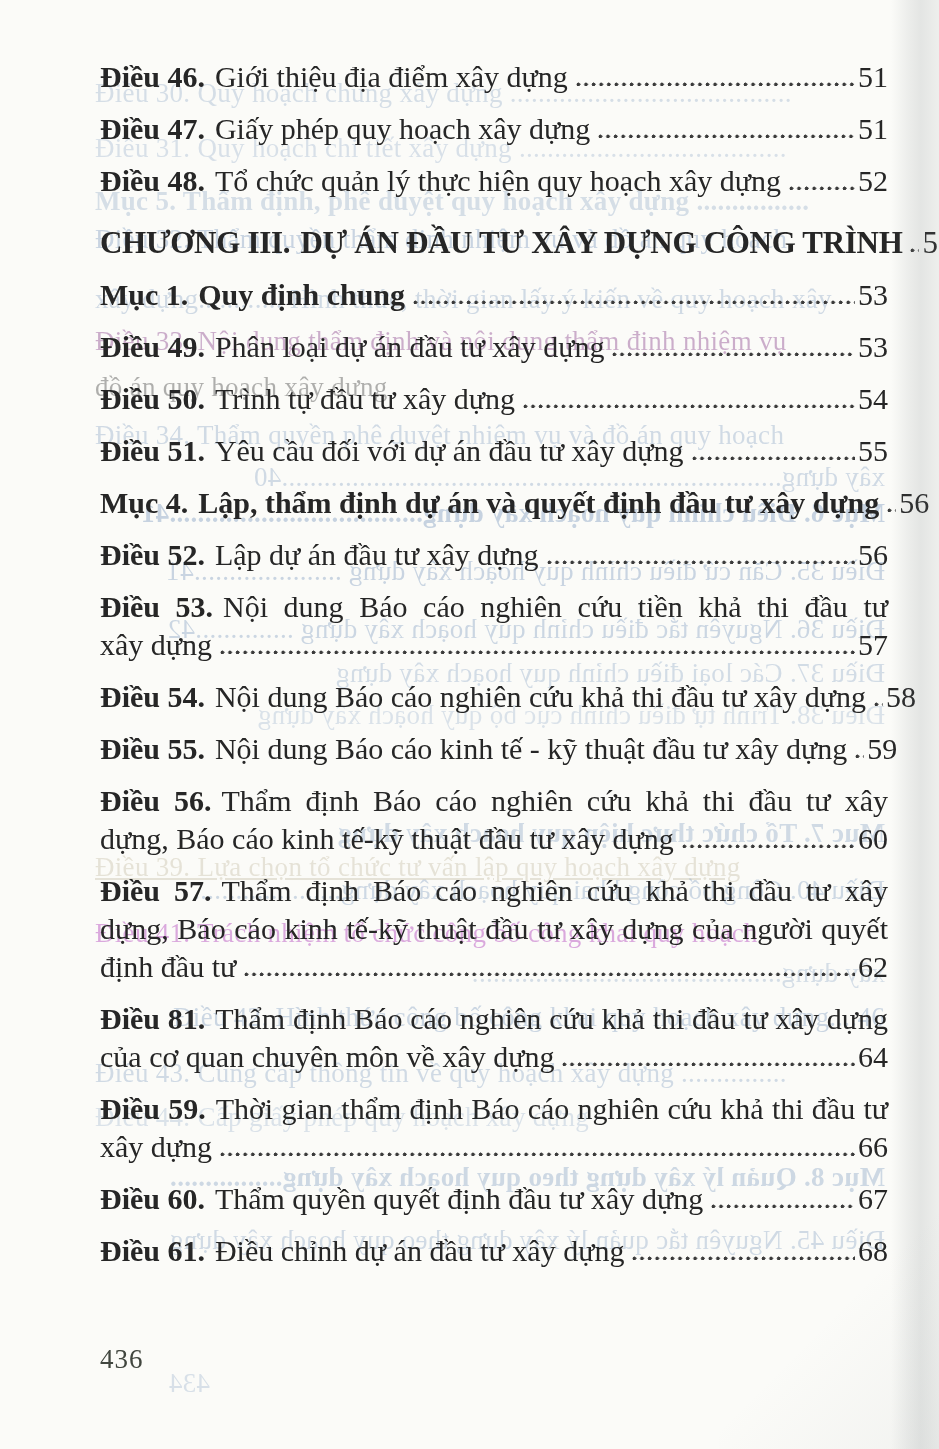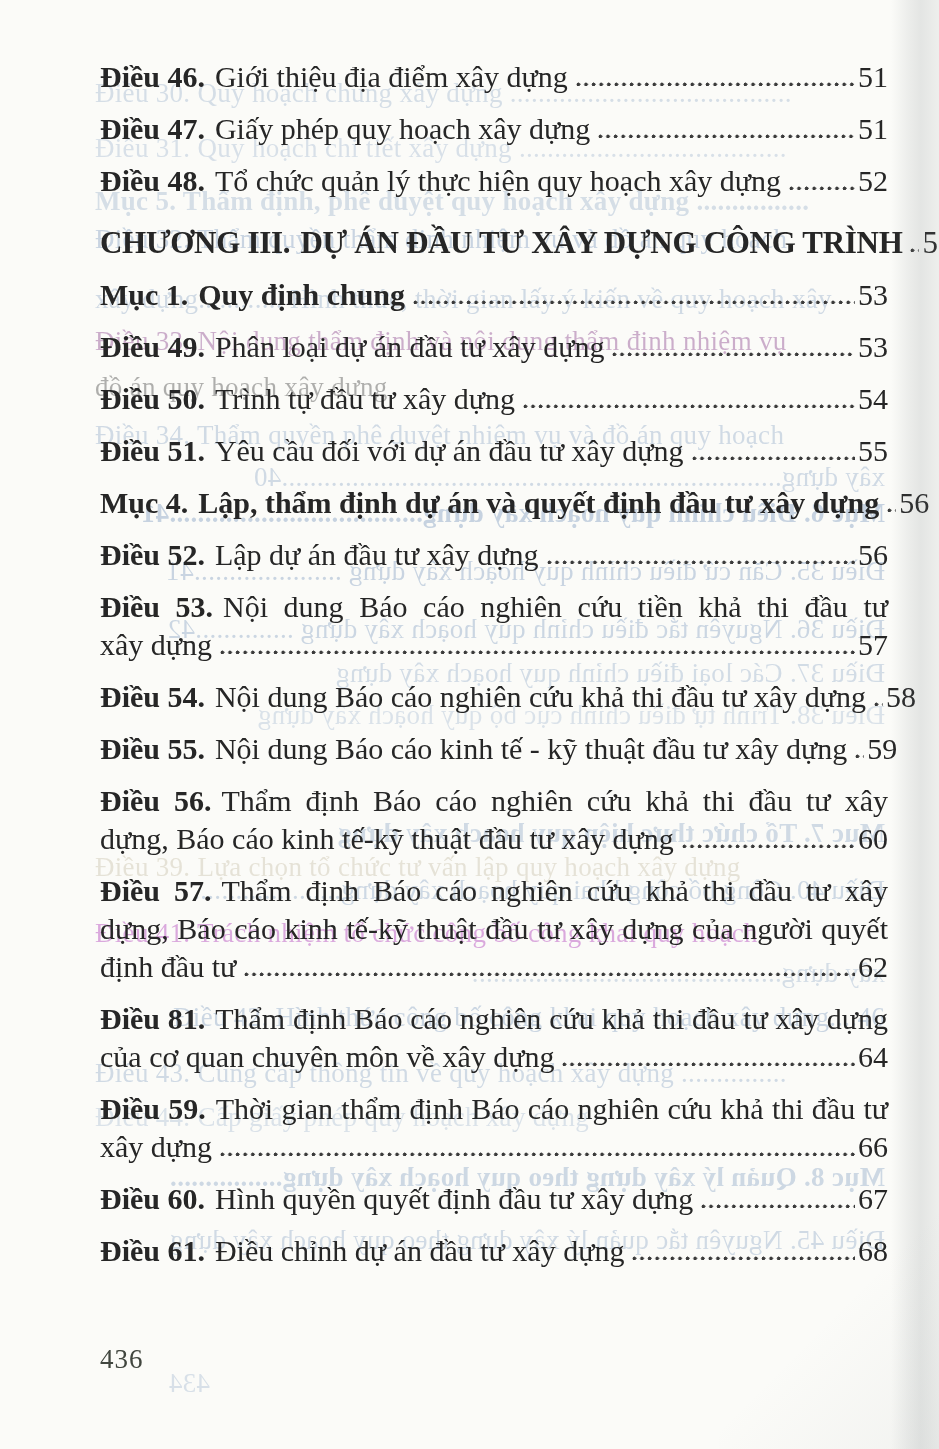--- a/index.html
+++ b/index.html
@@ -90,7 +90,7 @@
     <div class="bleed-line mirrored" style="top: 658px; left: 95px; width: 790px; color: rgb(127, 156, 192); opacity: 0.32;">Điều 37. Các loại điều chỉnh quy hoạch xây dựng</div>
     <div class="bleed-line mirrored" style="top: 700px; left: 95px; width: 790px; color: rgb(127, 156, 192); opacity: 0.26;">Điều 38. Trình tự điều chỉnh cục bộ quy hoạch xây dựng</div>
     <div class="bleed-line mirrored bold" style="top: 818px; left: 95px; width: 790px; color: rgb(127, 156, 192); opacity: 0.34;">Mục 7. Tổ chức thực hiện quy hoạch xây dựng</div>
-    <div class="bleed-line" style="top: 852px; left: 95px; width: 790px; color: rgb(182, 171, 140); opacity: 0.3;">Điều 39. Lựa chọn tổ chức tư vấn lập quy hoạch xây dựng</div>
+    <div class="bleed-line" style="top: 852px; left: 95px; width: 790px; color: rgb(182, 171, 140); opacity: 0.3; text-decoration: underline;">Điều 39. Lựa chọn tổ chức tư vấn lập quy hoạch xây dựng</div>
     <div class="bleed-line mirrored" style="top: 875px; left: 95px; width: 790px; color: rgb(127, 156, 192); opacity: 0.36;">Điều 40. Công bố công khai quy hoạch xây dựng.....................</div>
     <div class="bleed-line" style="top: 918px; left: 95px; width: 790px; color: #a21caf; opacity: 0.36;">Điều 41. Trách nhiệm tổ chức công bố công khai quy hoạch</div>
     <div class="bleed-line mirrored" style="top: 958px; left: 95px; width: 790px; color: rgb(127, 156, 192); opacity: 0.3;">xây dựng............................................</div>

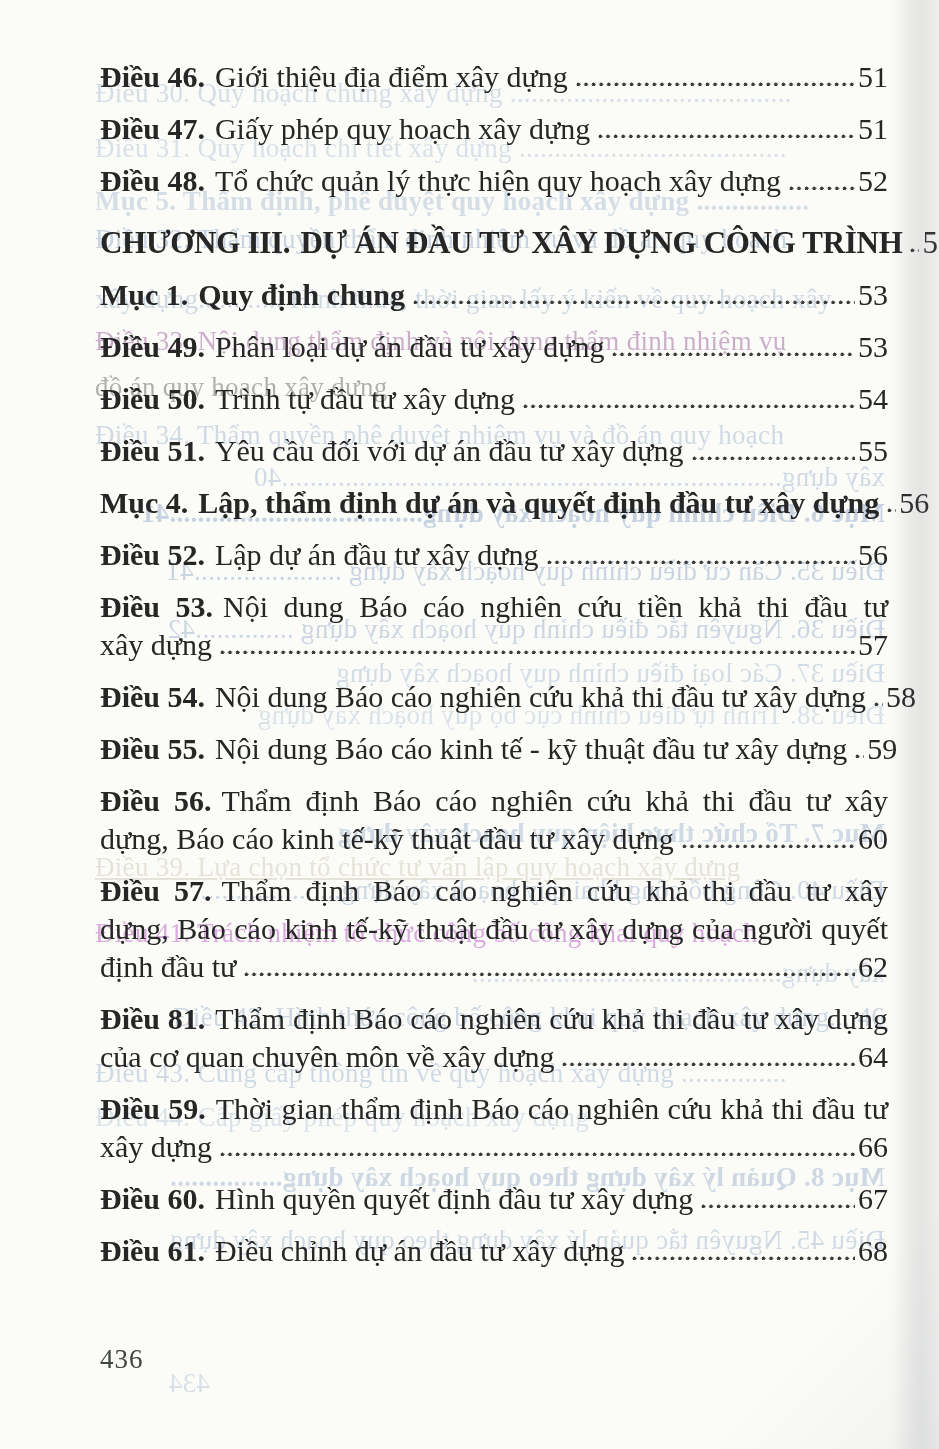--- a/index.html
+++ b/index.html
@@ -243,7 +243,7 @@
     <div class="entry article">
       <div class="line last">
         <span class="lbl">Điều 60.</span>
-        <span class="txt">Hình quyền quyết định đầu tư xây dựng</span>
+        <span class="txt">Thẩm quyền quyết định đầu tư xây dựng</span>
         <span class="leader"></span>
         <span class="pg">67</span>
       </div>

